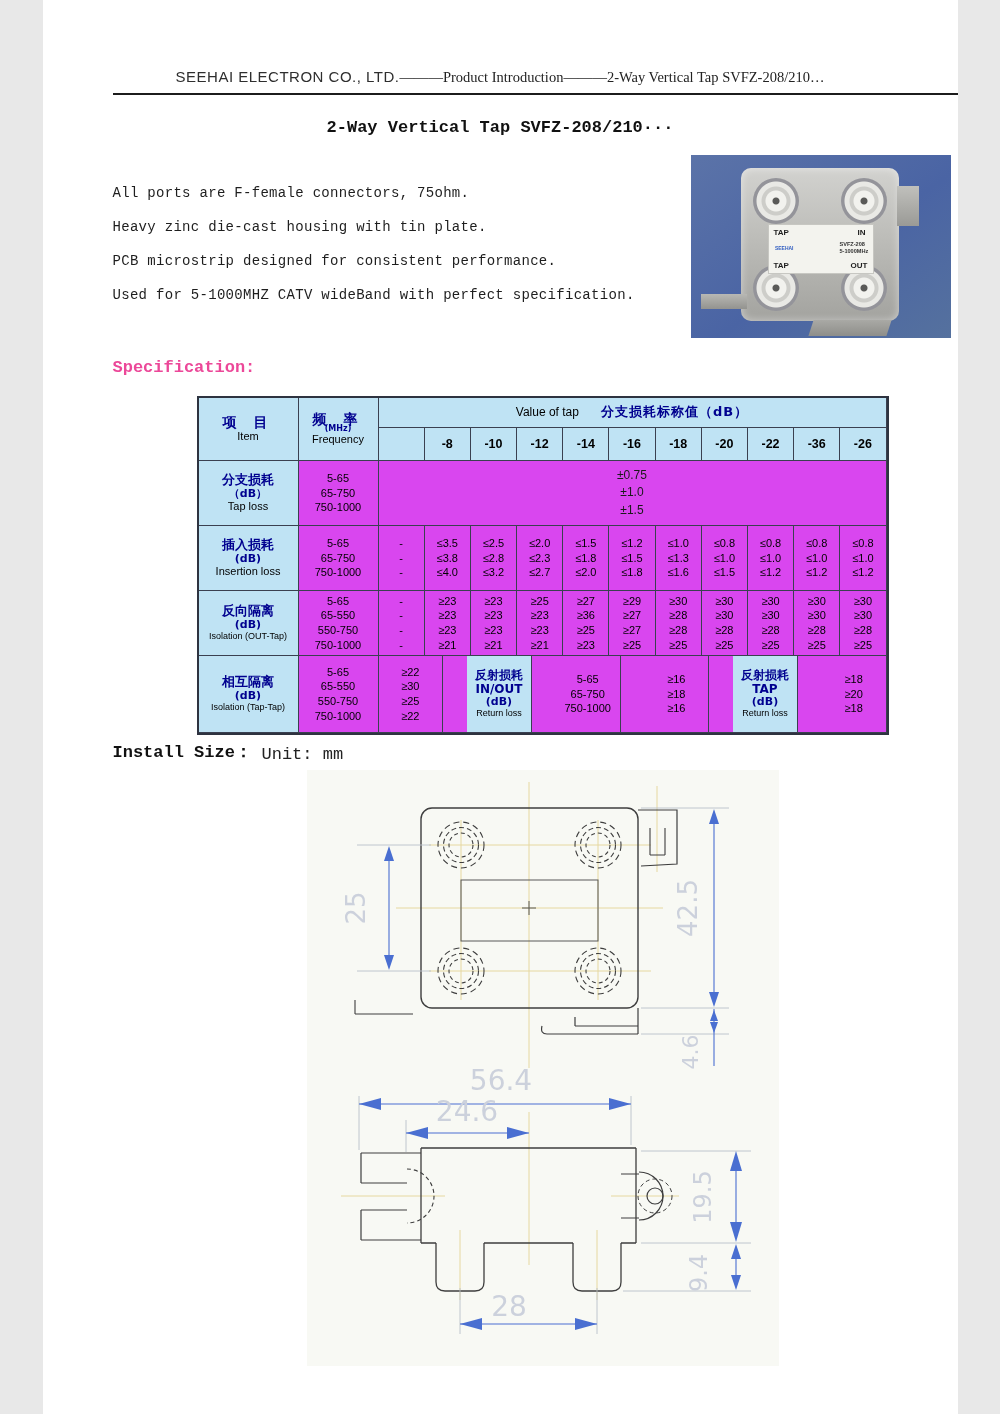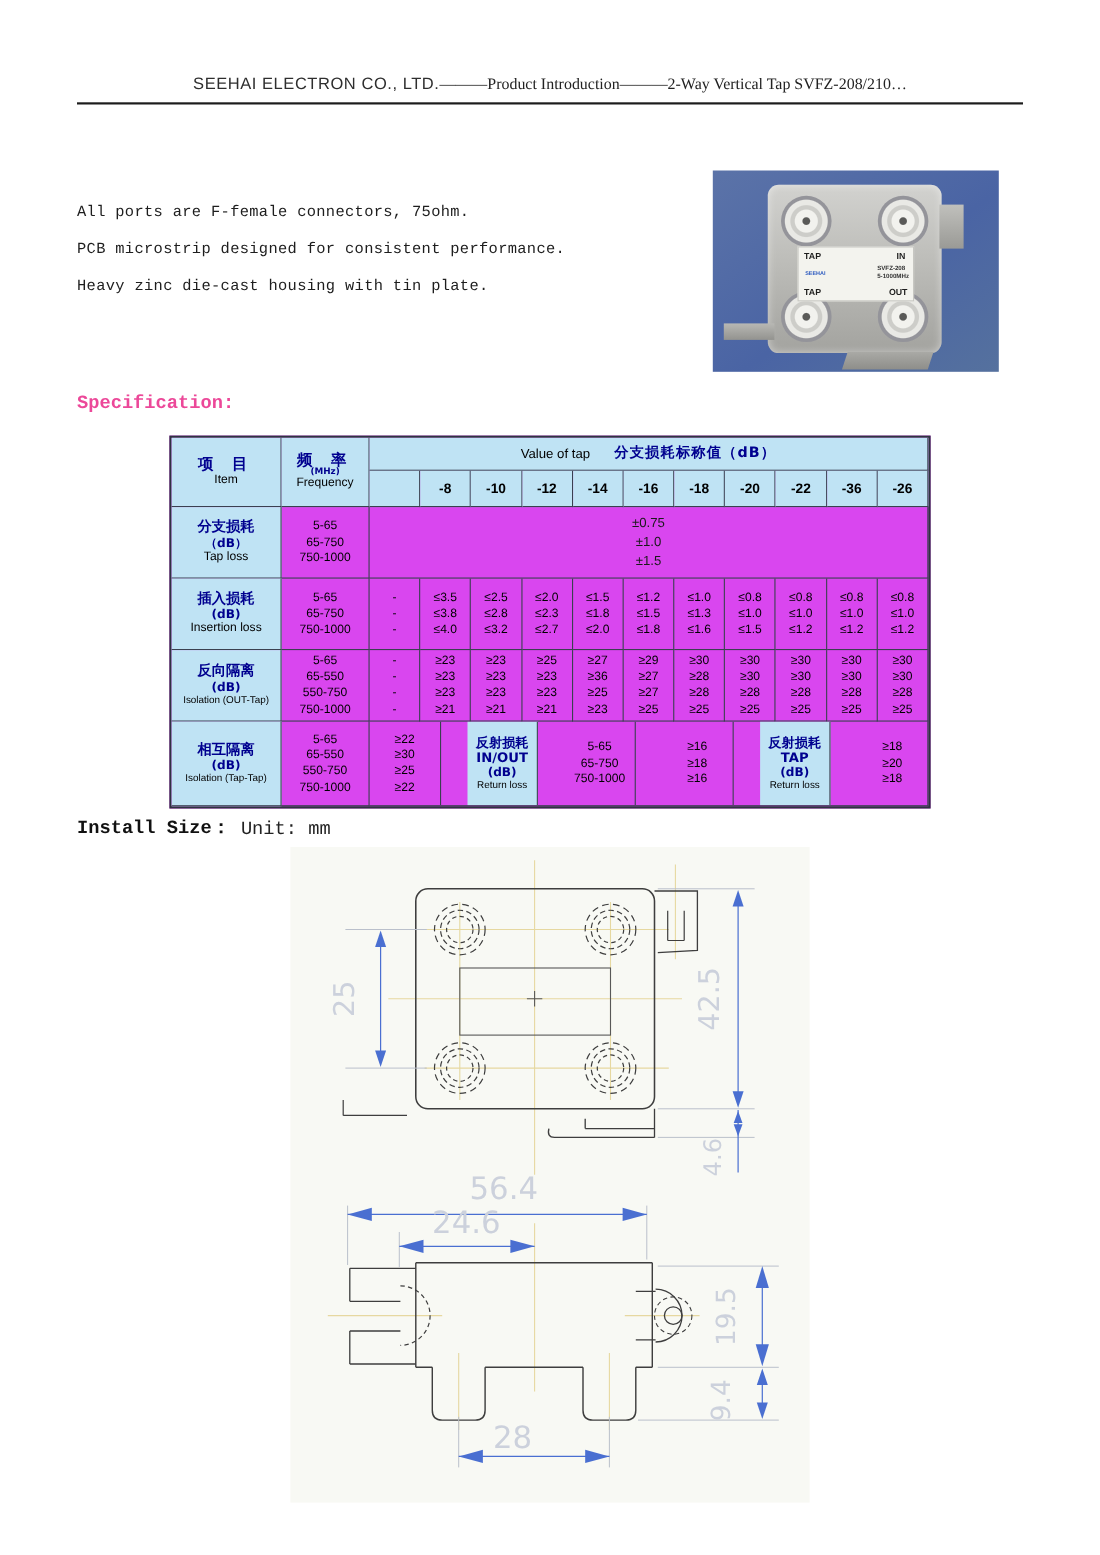--- a/index.html
+++ b/index.html
@@ -3,7 +3,7 @@
 <meta charset="utf-8">
 <style>
   html,body{margin:0;padding:0;background:#e8e8e8;}
-  .page{position:relative;width:1000px;height:1414px;background:#ffffff;margin:0 auto;overflow:hidden;
+  .page{position:relative;width:915px;height:1414px;background:#ffffff;margin:0 auto;overflow:hidden;
         font-family:"Liberation Serif",serif;color:#1a1a1a;}
 
   

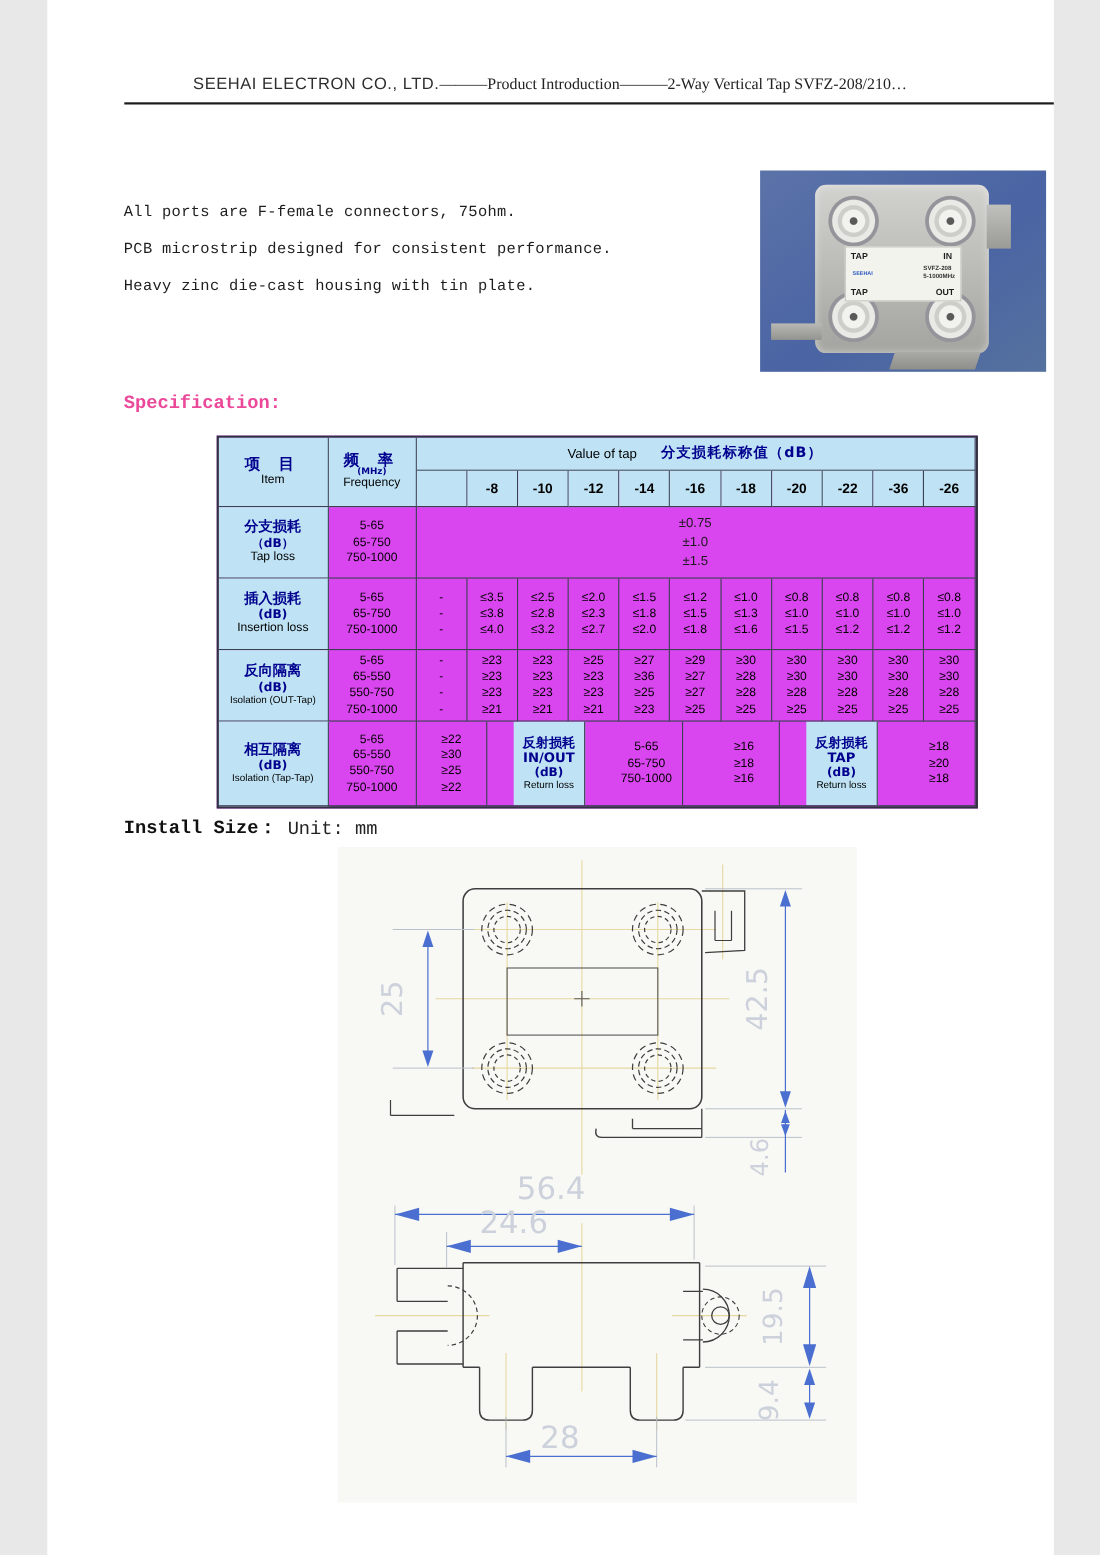--- a/index.html
+++ b/index.html
@@ -86,6 +86,7 @@
   <div class="hdr"><span class="co">SEEHAI ELECTRON CO., LTD.</span><span class="rest">———</span><span class="rest">Product Introduction</span><span class="rest">———</span><span class="rest">2-Way Vertical Tap SVFZ-208/210…</span></div>
   <div class="hdr-rule"></div>
 
+  <div class="title">2-Way Vertical Tap SVFZ-208/210···</div>
 
   <div class="features">
     <div class="fline">All ports are F-female connectors, 75ohm.</div>

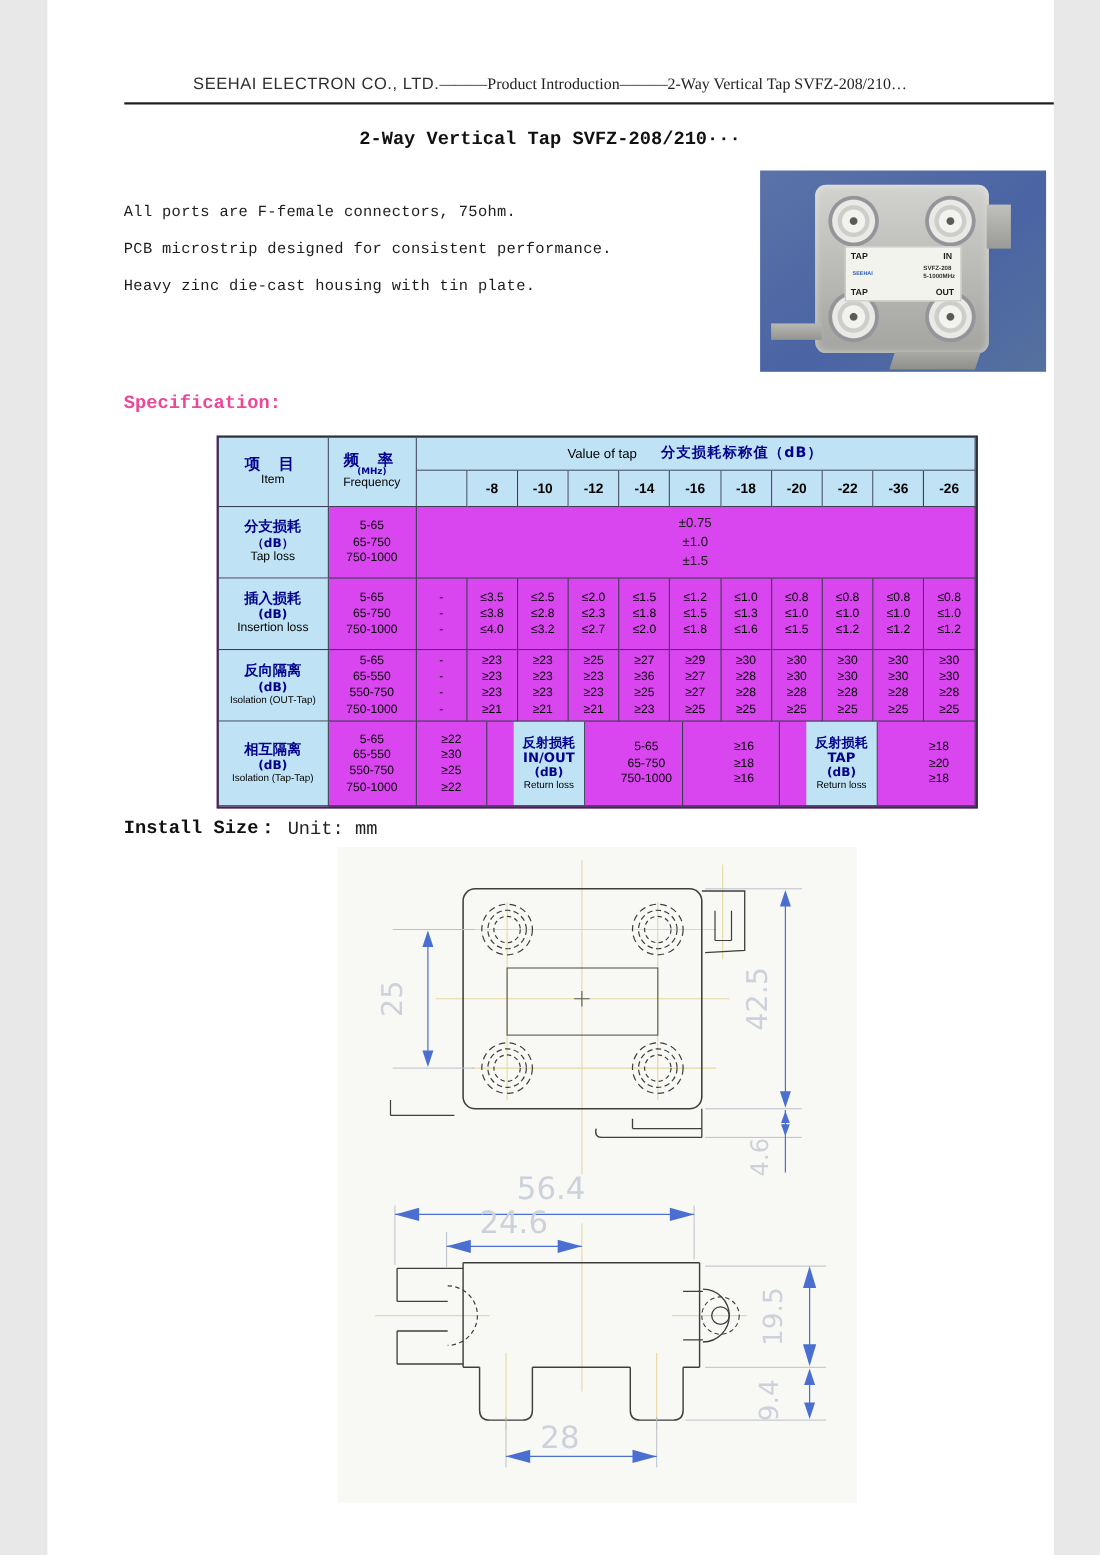--- a/index.html
+++ b/index.html
@@ -90,8 +90,8 @@
 
   <div class="features">
     <div class="fline">All ports are F-female connectors, 75ohm.</div>
+    <div class="fline">Heavy zinc die-cast housing with tin plate.</div>
     <div class="fline">PCB microstrip designed for consistent performance.</div>
-    <div class="fline">Heavy zinc die-cast housing with tin plate.</div>
   </div>
 
   <div class="photo">

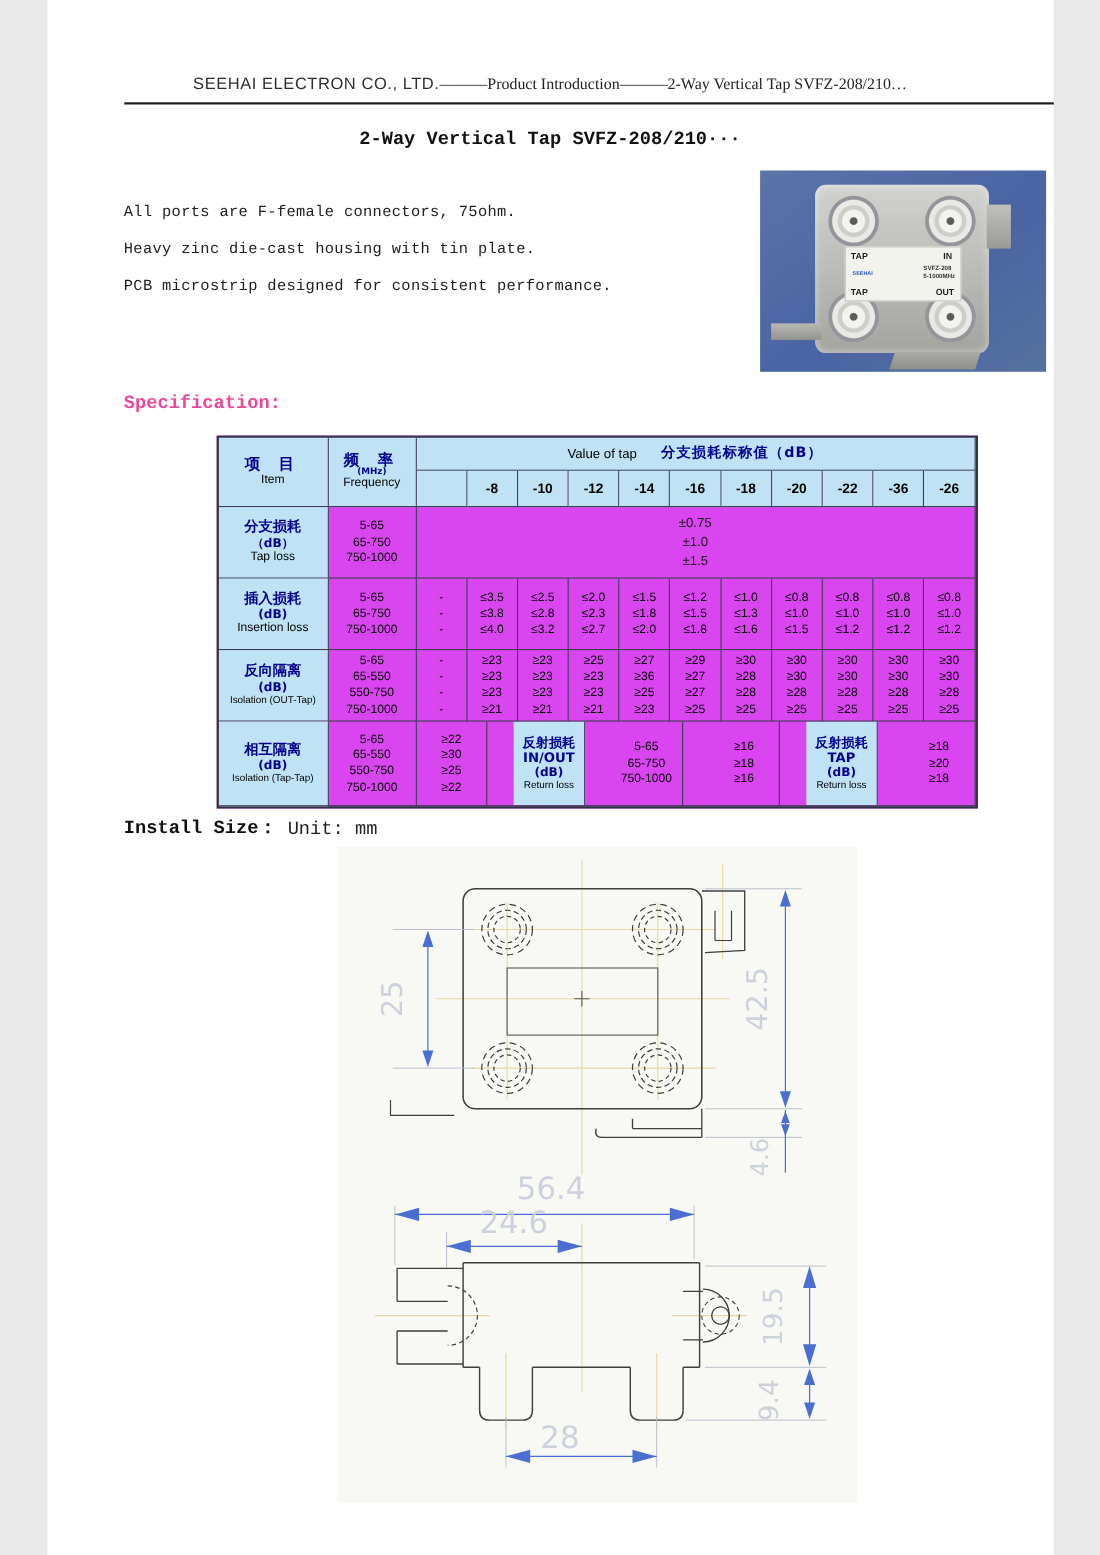--- a/index.html
+++ b/index.html
@@ -92,6 +92,7 @@
     <div class="fline">All ports are F-female connectors, 75ohm.</div>
     <div class="fline">Heavy zinc die-cast housing with tin plate.</div>
     <div class="fline">PCB microstrip designed for consistent performance.</div>
+    <div class="fline">Used for 5-1000MHZ CATV wideBand with perfect specification.</div>
   </div>
 
   <div class="photo">

